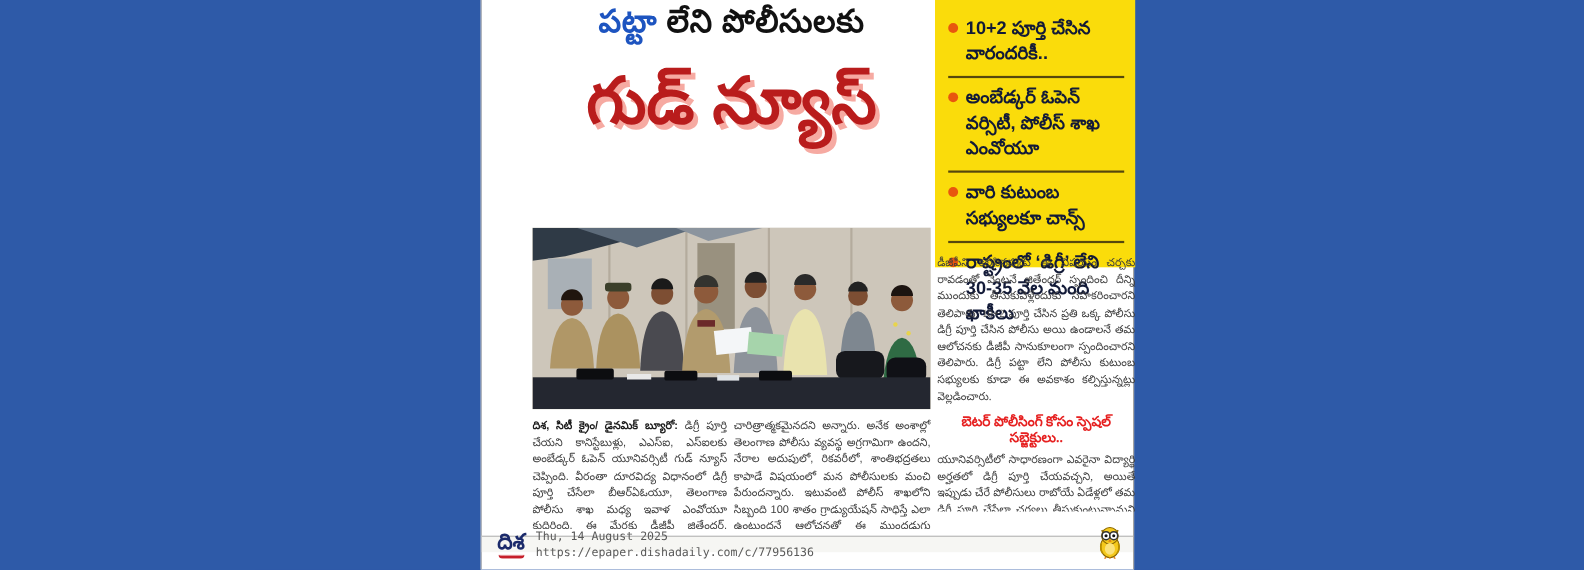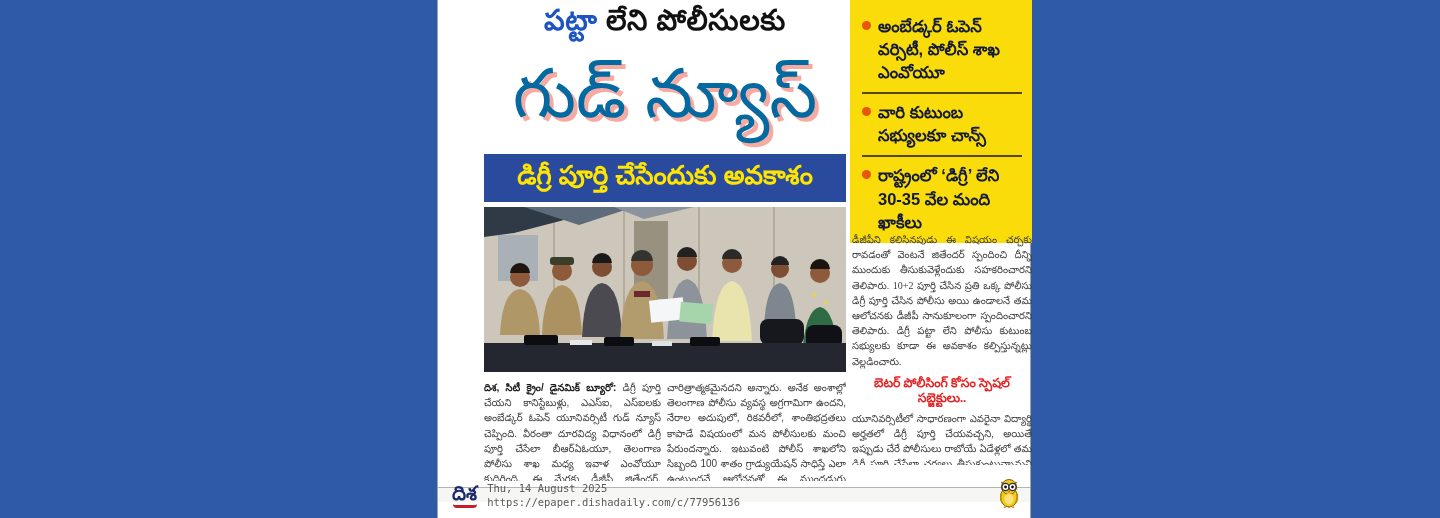--- a/index.html
+++ b/index.html
@@ -83,6 +83,10 @@
   </div>
 
   <div class="highlights">
+    <div class="hl-item">
+      <span class="hl-dot"></span>
+      <span class="hl-text">10+2 పూర్తి చేసిన వారందరికీ..</span>
+    </div>
     <div class="hl-item">
       <span class="hl-dot"></span>
       <span class="hl-text">అంబేడ్కర్ ఓపెన్ వర్సిటీ, పోలీస్ శాఖ ఎంవోయూ</span>

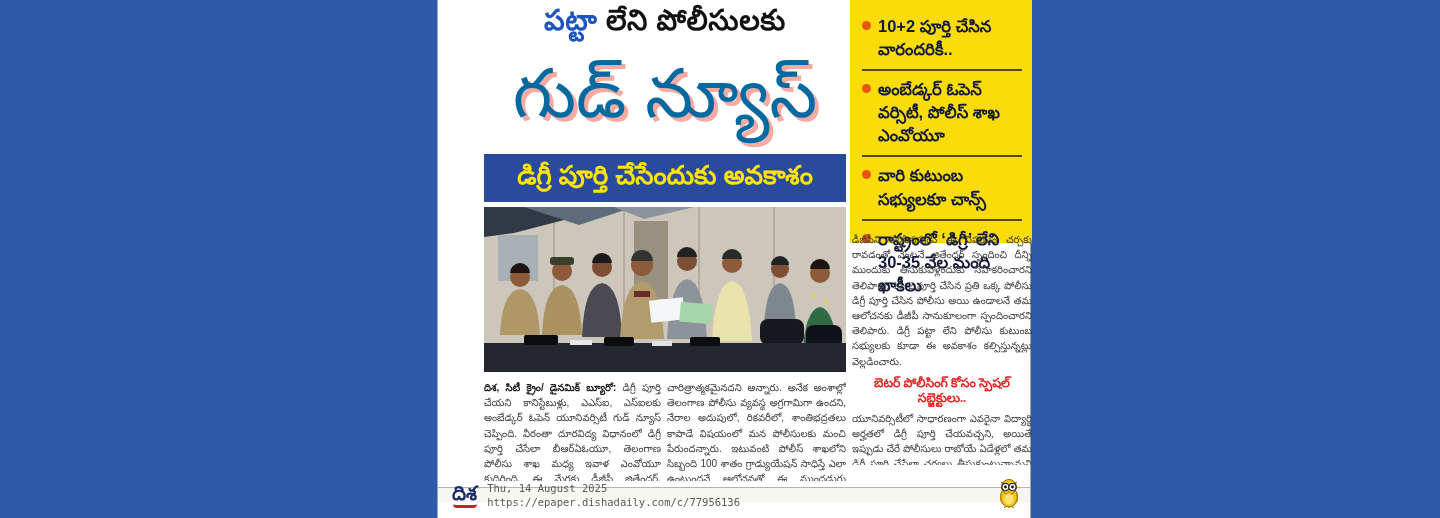--- a/index.html
+++ b/index.html
@@ -20,7 +20,7 @@
   .kicker .hl { color:#1d54c0; }
   .headline {
     height:106px; display:flex; align-items:center; justify-content:center;
-    font-size:68px; font-weight:normal; color:#0369a1;
+    font-size:59px; font-weight:bold; color:#b91c1c;
     text-shadow:4px 4px 0 #f6aaa2;
     line-height:1;
   }

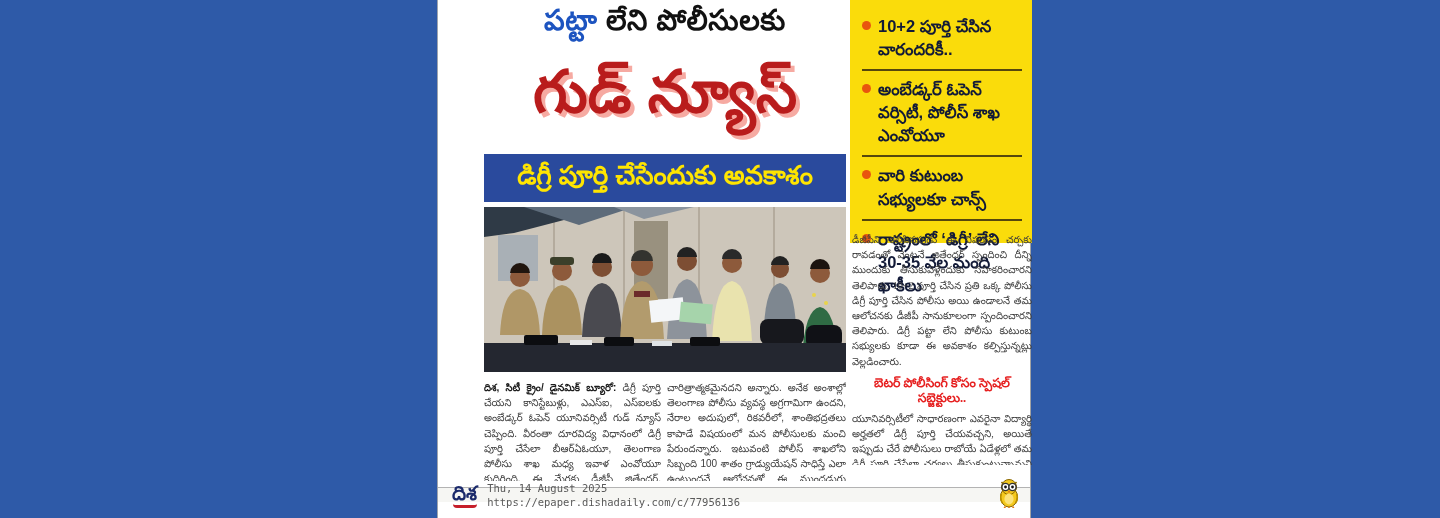--- a/index.html
+++ b/index.html
@@ -77,9 +77,6 @@
       <span class="hl">పట్టా</span><span> లేని పోలీసులకు</span>
     </div>
     <div class="headline">గుడ్ న్యూస్</div>
-  </div>
-  <div class="subbar">
-    <span>డిగ్రీ పూర్తి చేసేందుకు అవకాశం</span>
   </div>
 
   <div class="highlights">

